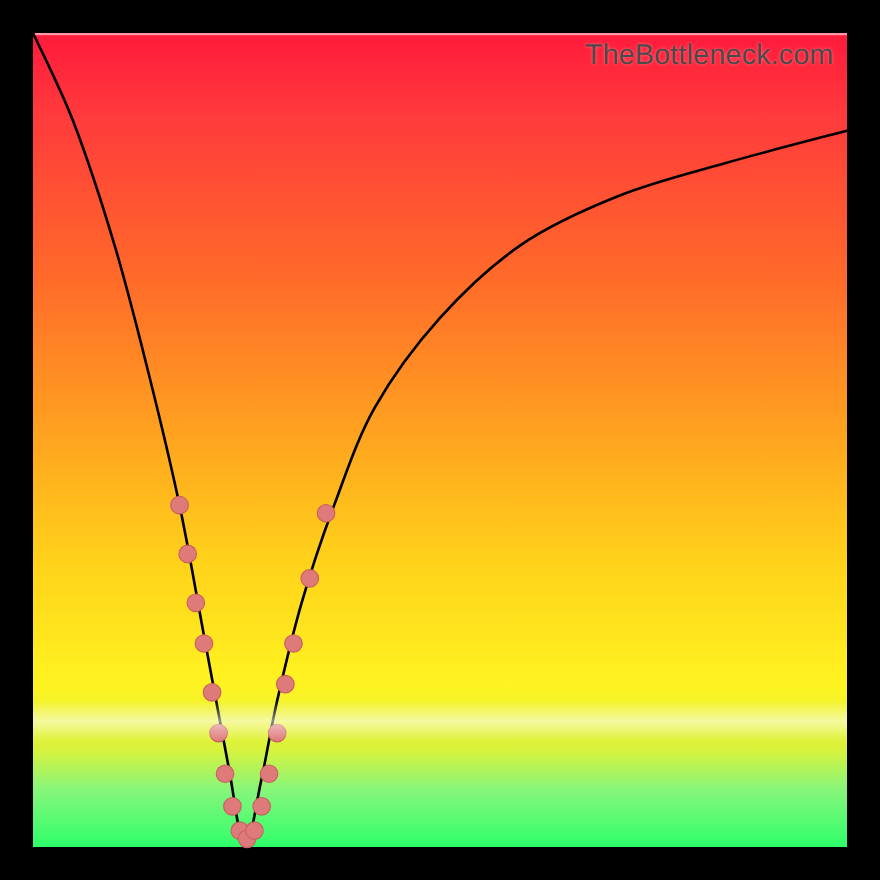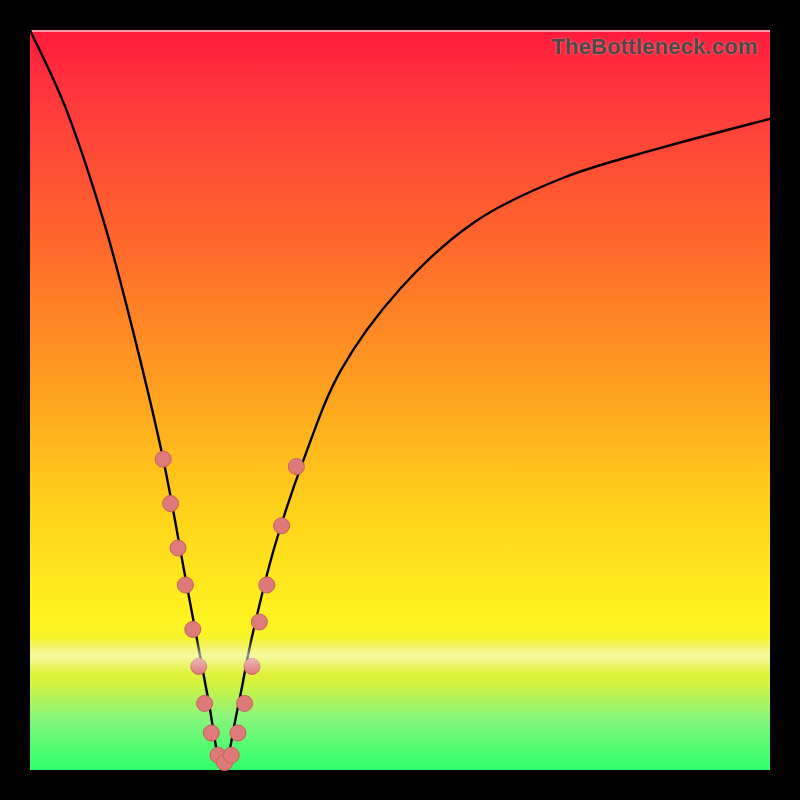--- a/index.html
+++ b/index.html
@@ -60,8 +60,8 @@
     top: 4px;
     right: 12px;
     color: #4a4a4a;
-    font-size: 22px;
-    font-weight: 700;
+    font-size: 26px;
+    font-weight: 400;
     letter-spacing: 0.2px;
     text-shadow: 0 0 3px rgba(255,255,255,0.4);
     pointer-events: none;

